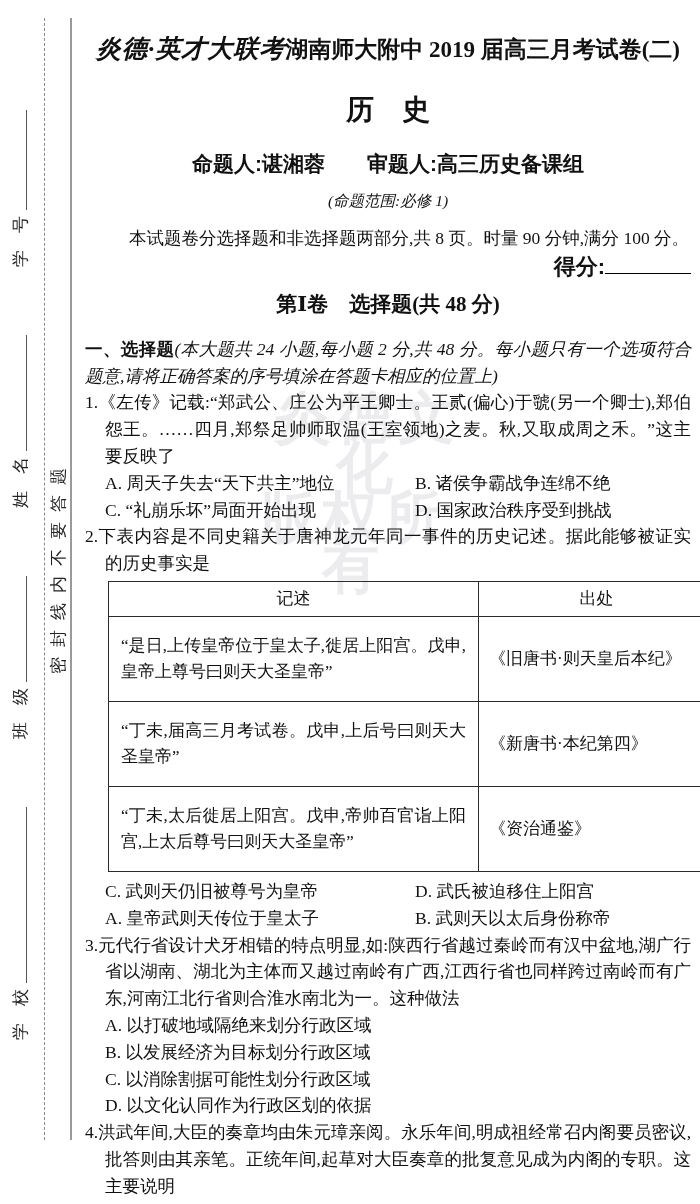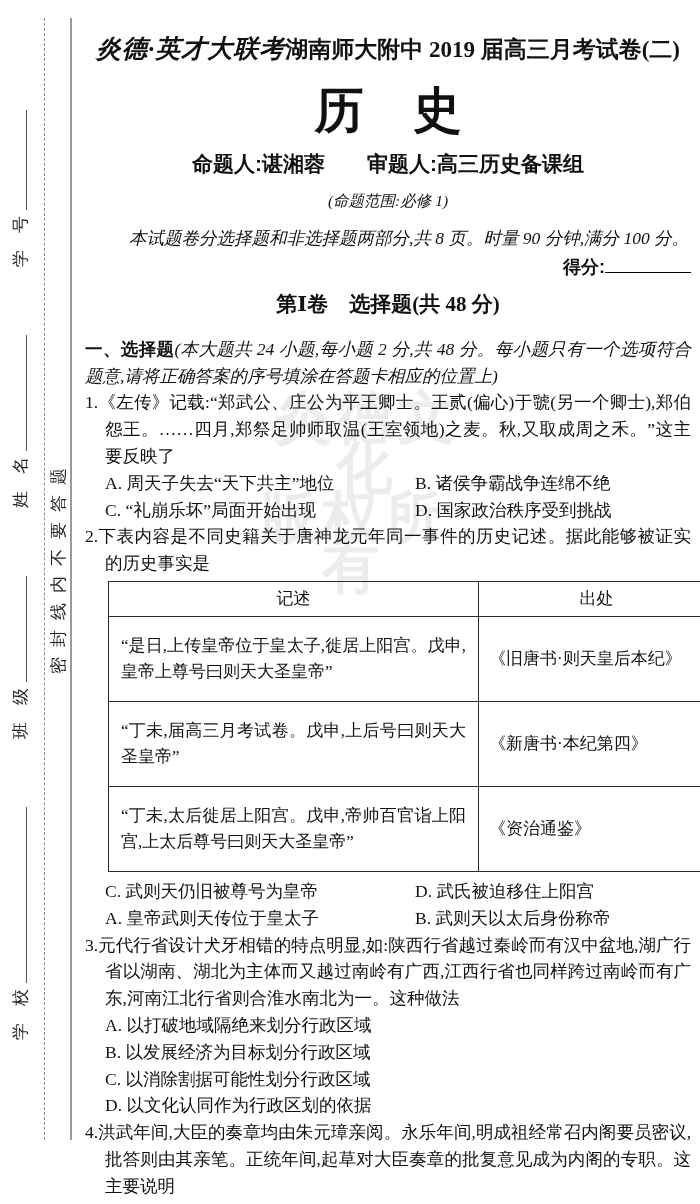--- a/index.html
+++ b/index.html
@@ -43,7 +43,7 @@
     white-space:nowrap;font-weight:bold;}
   .brand{font-style:italic;font-size:25px;letter-spacing:1px;}
   .header-rest{font-weight:600;}
-  .main-title{margin-top:20px;font-size:49px;line-height:46px;font-weight:bold;
+  .main-title{margin-top:20px;font-size:28px;line-height:46px;font-weight:bold;
     text-align:center;}
   .authors{margin-top:16px;font-size:21px;line-height:30px;font-weight:bold;
     text-align:center;}

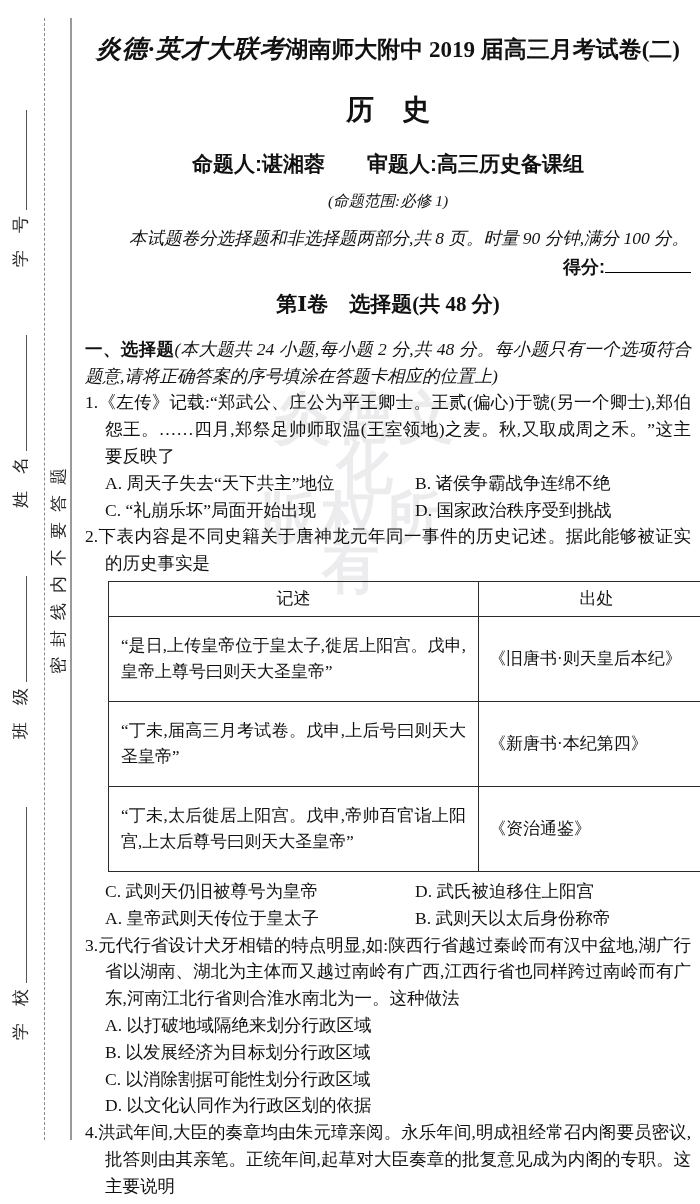--- a/index.html
+++ b/index.html
@@ -48,7 +48,7 @@
   .authors{margin-top:16px;font-size:21px;line-height:30px;font-weight:bold;
     text-align:center;}
   .scope{margin-top:11px;font-size:15.5px;line-height:22px;text-align:center;}
-  .intro-para{margin-top:13px;text-indent:44px;font-style:italic;}
+  .intro-para{margin-top:13px;text-indent:44px;}
   .score-line{margin-top:2px;text-align:right;font-size:18px;line-height:26px;
     font-weight:bold;}
   .score-blank{display:inline-block;width:86px;height:14px;border-bottom:1.5px solid #000;}

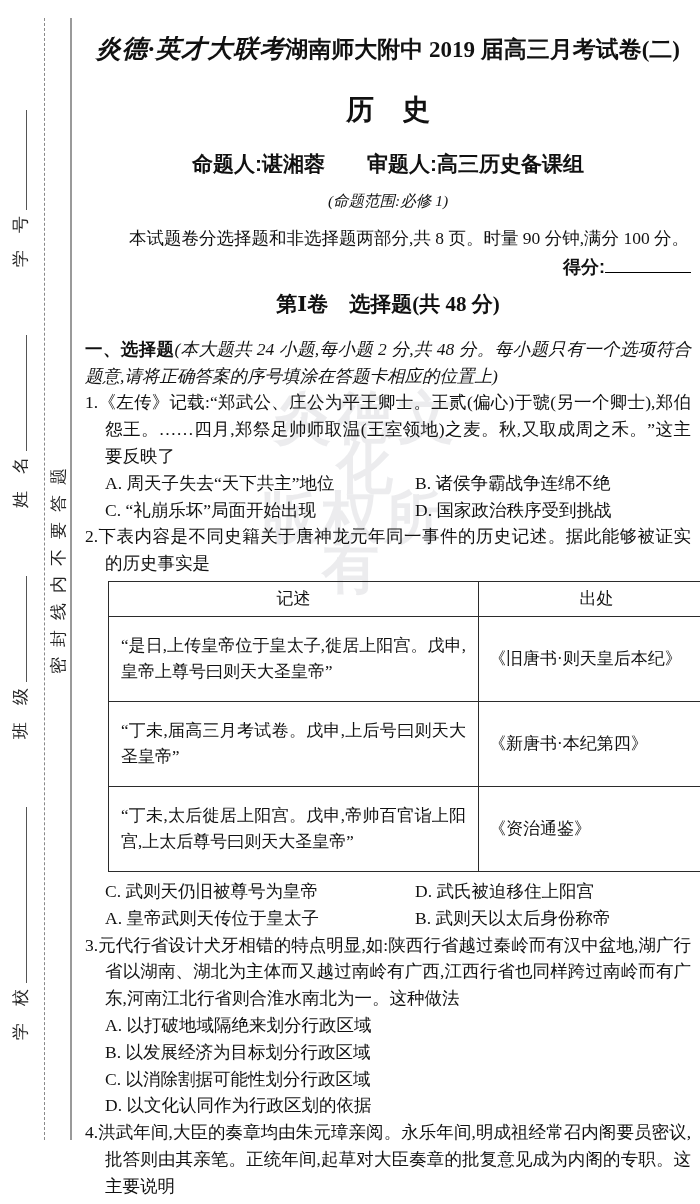--- a/index.html
+++ b/index.html
@@ -49,7 +49,7 @@
     text-align:center;}
   .scope{margin-top:11px;font-size:15.5px;line-height:22px;text-align:center;}
   .intro-para{margin-top:13px;text-indent:44px;}
-  .score-line{margin-top:2px;text-align:right;font-size:18px;line-height:26px;
+  .score-line{margin-top:2px;text-align:right;font-size:22px;line-height:26px;
     font-weight:bold;}
   .score-blank{display:inline-block;width:86px;height:14px;border-bottom:1.5px solid #000;}
   .section-title{margin-top:9px;font-size:21px;line-height:30px;font-weight:bold;

